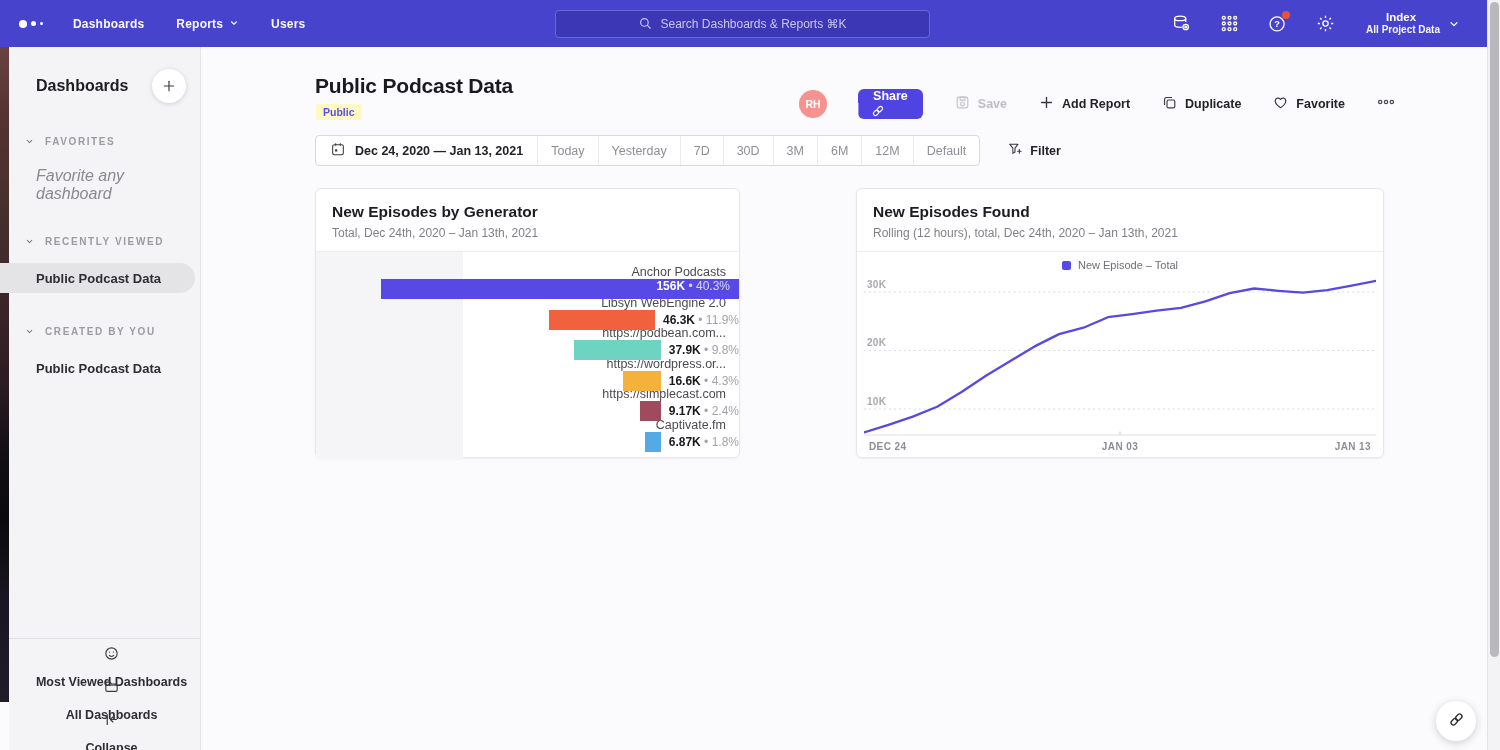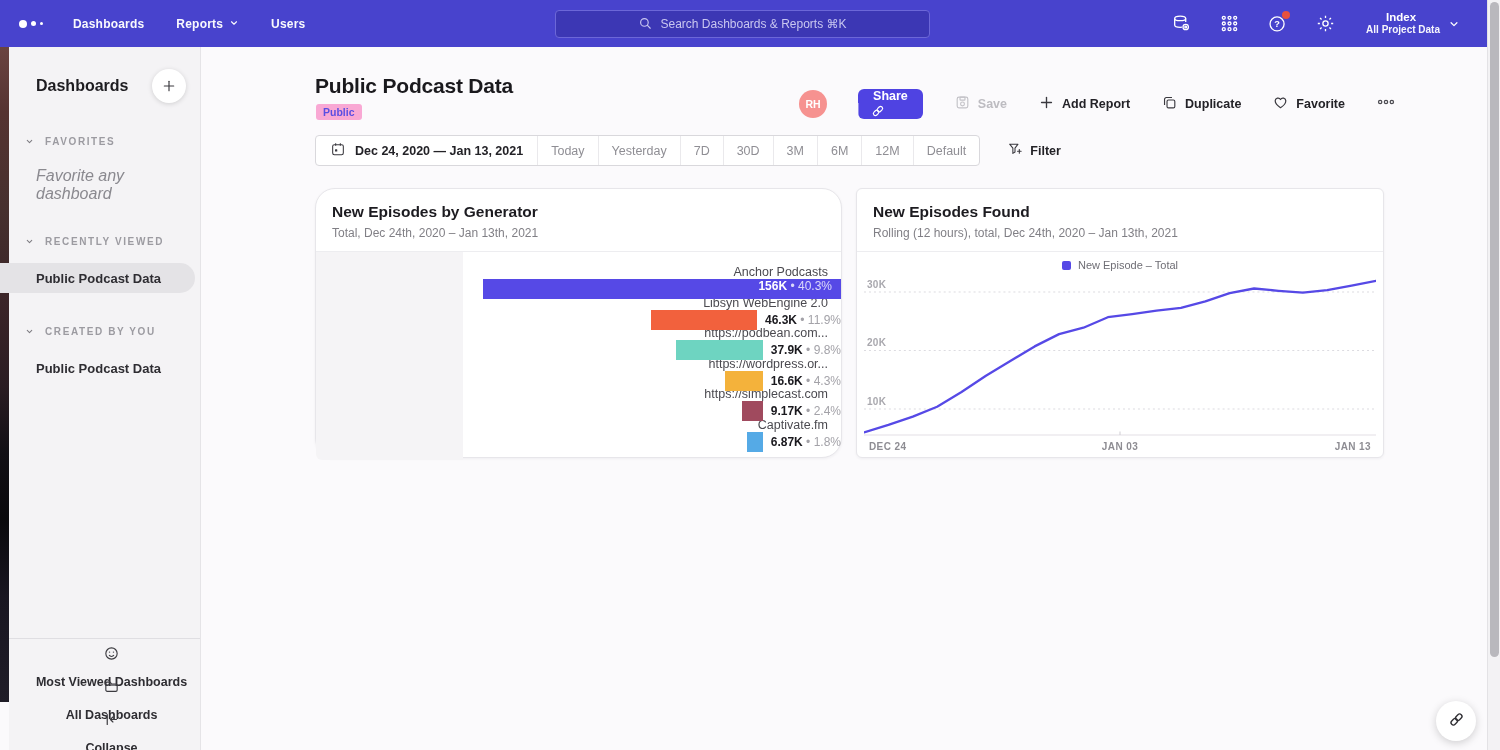--- a/index.html
+++ b/index.html
@@ -48,7 +48,7 @@
 
   
   .page-title { position:absolute; left:315px; top:74px; font-size:21px; font-weight:700; color:#1a191d; letter-spacing:-.2px; }
-  .page-badge { position:absolute; left:316px; top:104px; font-size:10.5px; font-weight:600; color:#5a4ee2; background:#f9a8d4; padding:2px 7px; border-radius:3px; }
+  .page-badge { position:absolute; left:316px; top:104px; font-size:10.5px; font-weight:600; color:#5a4ee2; background:#fef9c3; padding:2px 7px; border-radius:3px; }
 
   .actions { position:absolute; top:88px; right:104px; height:31px; display:flex; align-items:center; gap:31px; }
   .avatar { width:28px; height:28px; border-radius:50%; background:#f69290; color:#fff; font-size:10.5px; font-weight:700; display:flex; align-items:center; justify-content:center; cursor:pointer; }

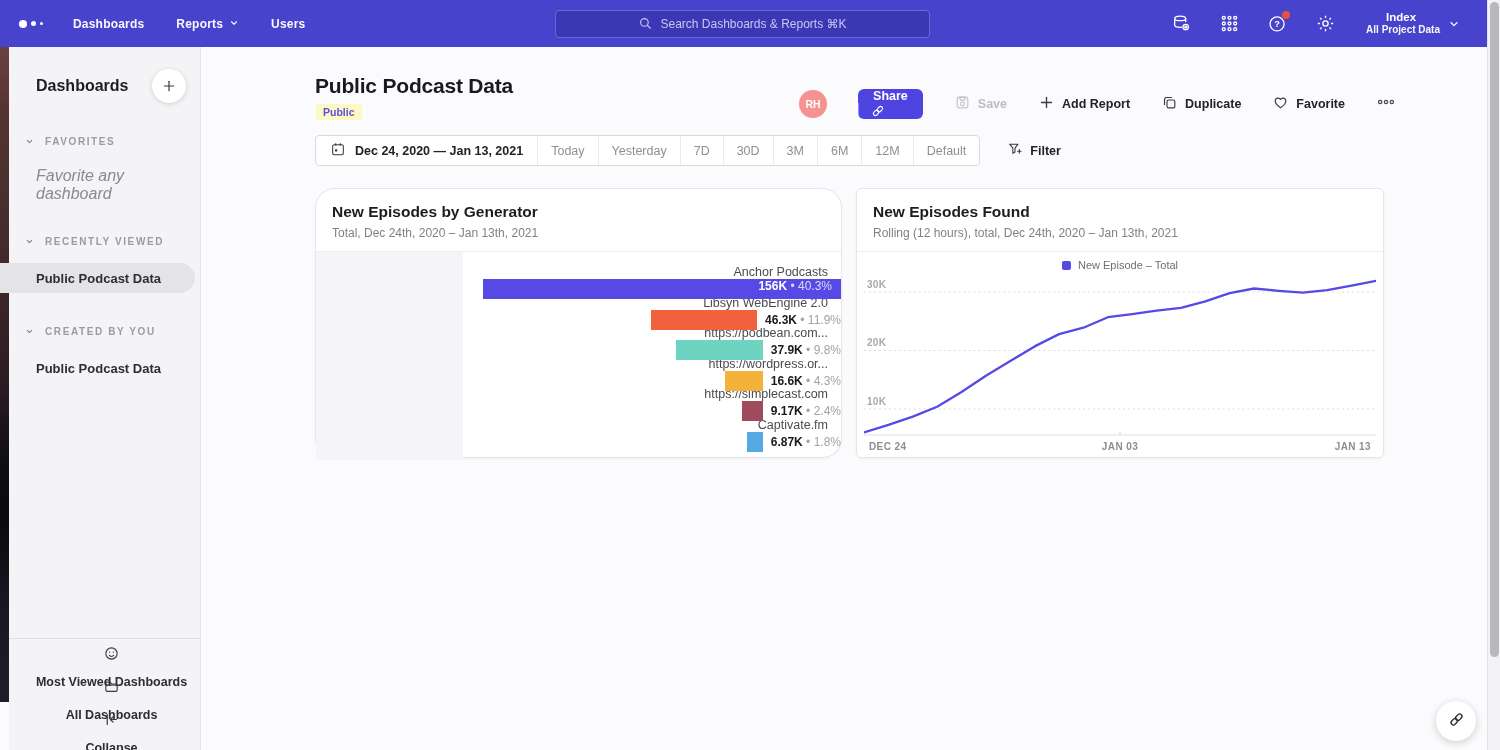--- a/index.html
+++ b/index.html
@@ -74,7 +74,7 @@
 
   
   .card { position:absolute; top:188px; height:270px; background:#fff; border:1px solid #e7e6ea; border-radius:6px; box-shadow:0 1px 3px rgba(20,20,40,.05); }
-  .card1 { left:315px; width:527px;border-radius:20px; }
+  .card1 { left:315px; width:425px; }
   .card2 { left:856px; width:528px; }
   .card-head { padding:14px 16px 11px; border-bottom:1px solid #ededf0; }
   .card-title { font-size:15.5px; font-weight:700; color:#1c1b20; }

